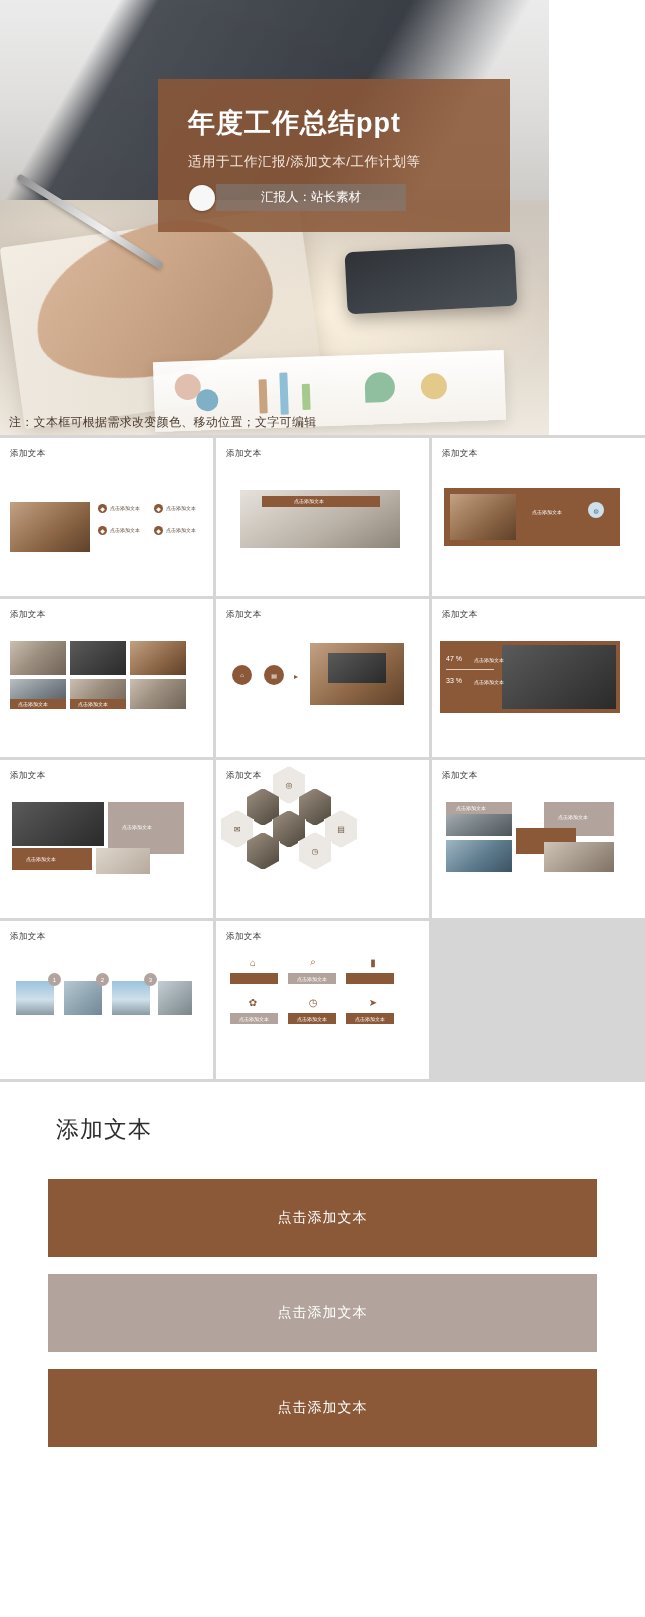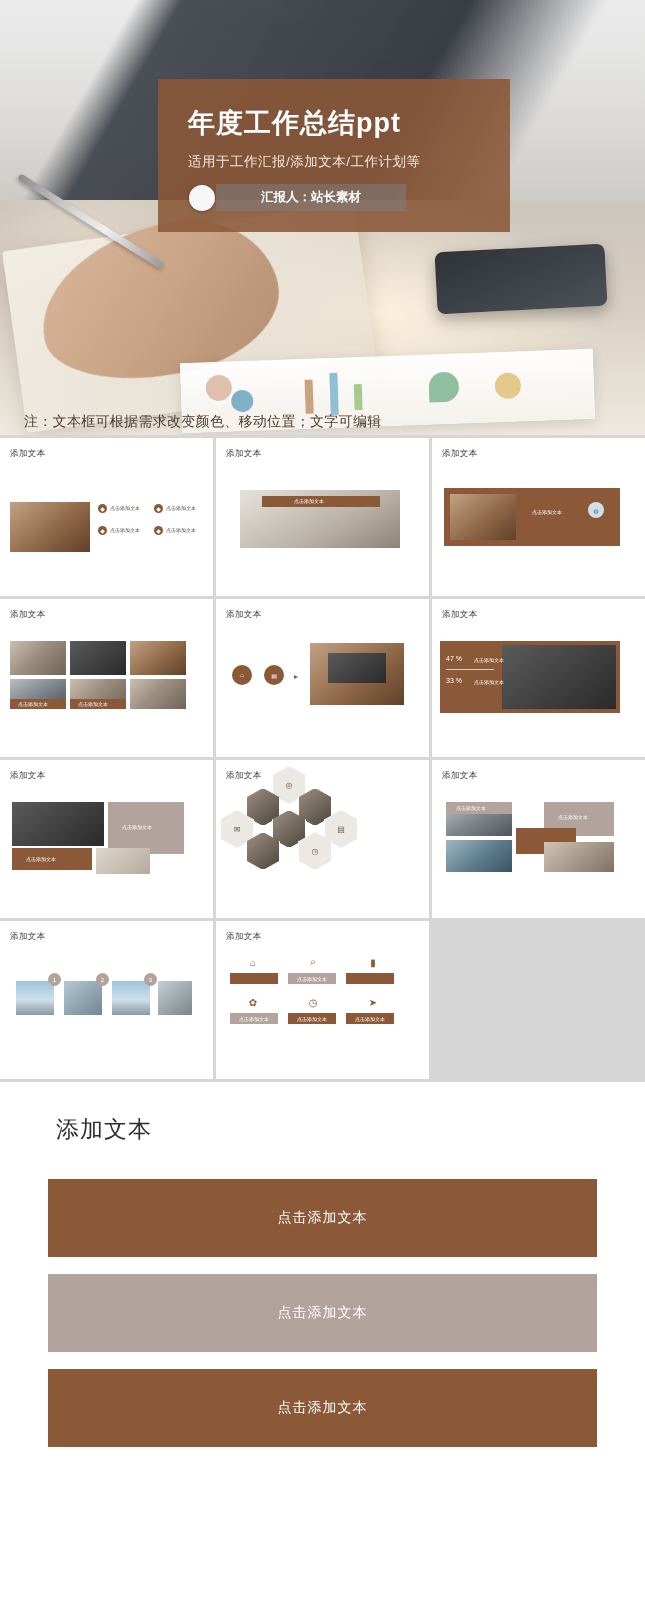--- a/index.html
+++ b/index.html
@@ -13,7 +13,7 @@
   
   .hero {
     position: relative;
-    width: 645px;
+    width: 549px;
     height: 435px;
     overflow: hidden;
     background: #cfcac4;

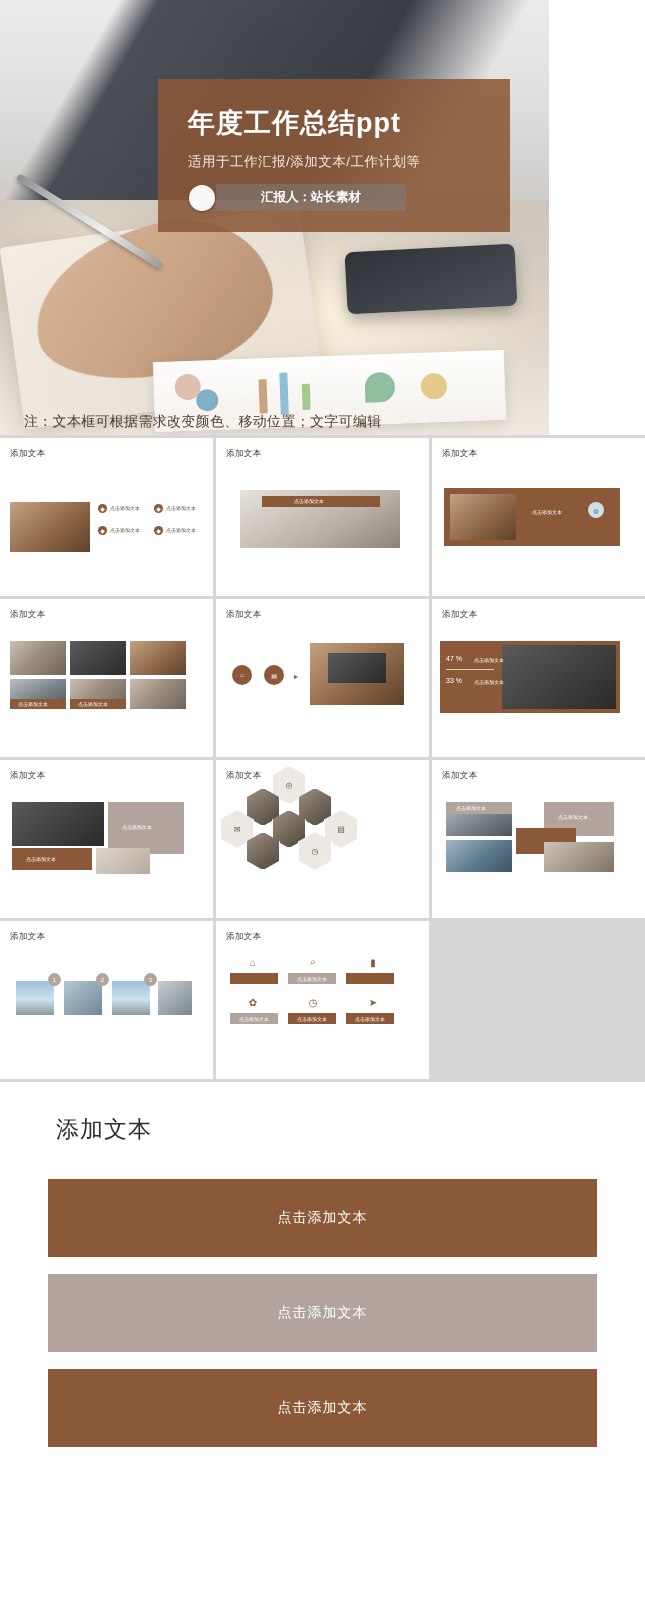--- a/index.html
+++ b/index.html
@@ -133,7 +133,6 @@
     line-height: 27px;
     color: #ffffff;
     font-size: 12.5px;
-    font-weight: bold;
   }
   .presenter-knob {
     position: absolute;

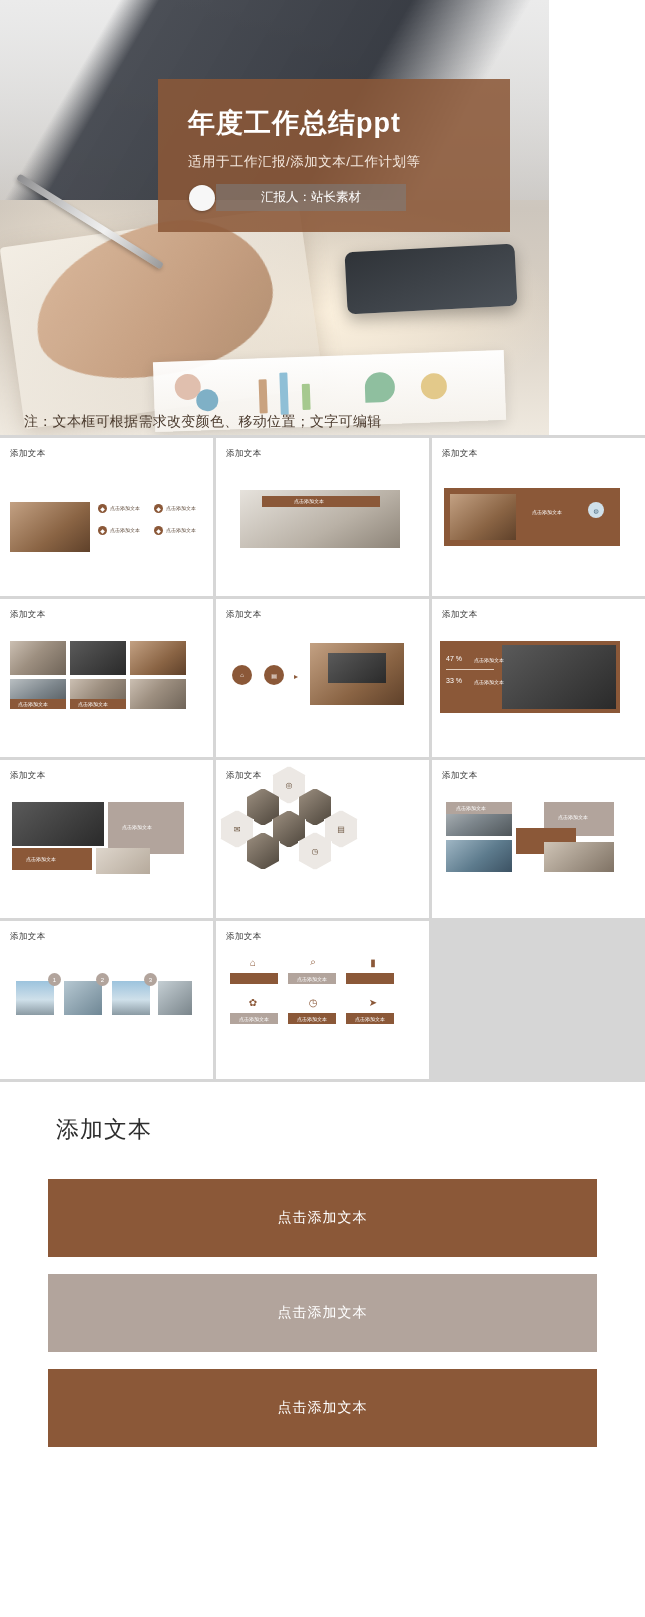--- a/index.html
+++ b/index.html
@@ -146,9 +146,9 @@
   }
   .hero-note {
     position: absolute;
-    left: 24px;
+    left: 9px;
     bottom: 4px;
-    font-size: 14px;
+    font-size: 12px;
     color: #4a3a2d;
     letter-spacing: 0.3px;
   }

